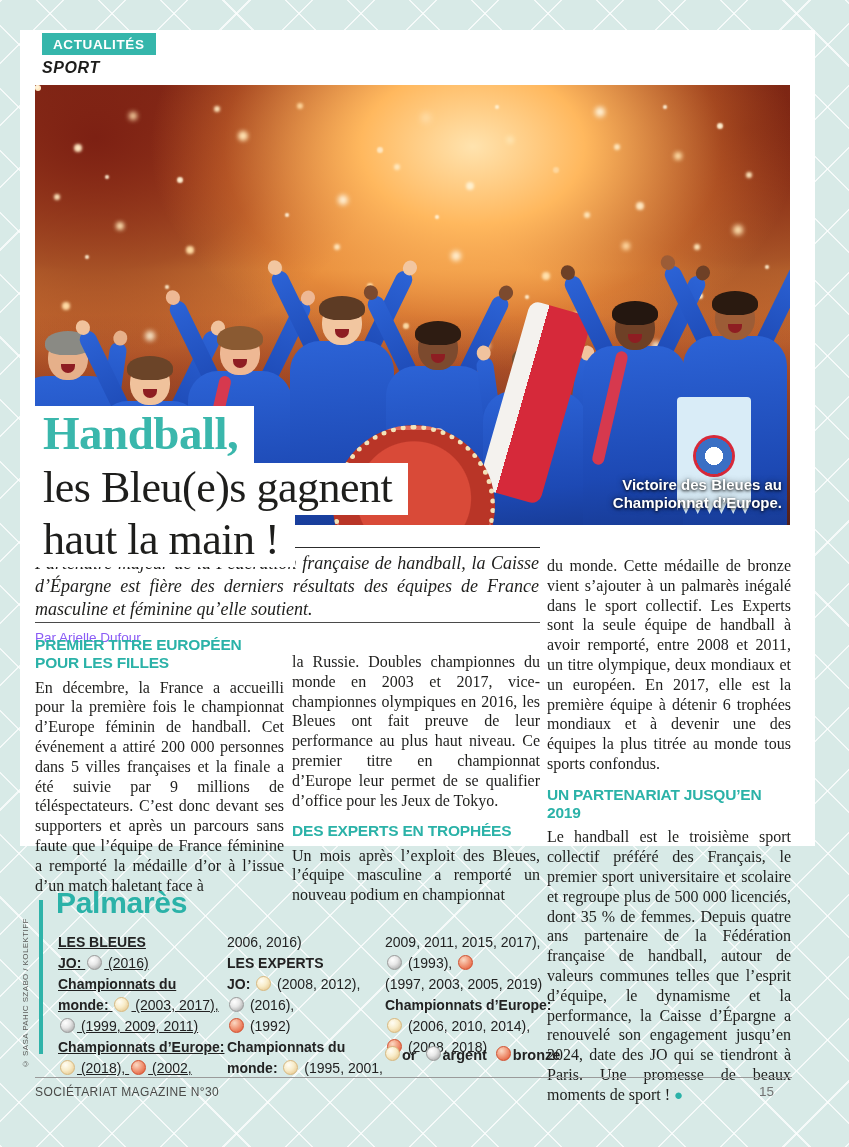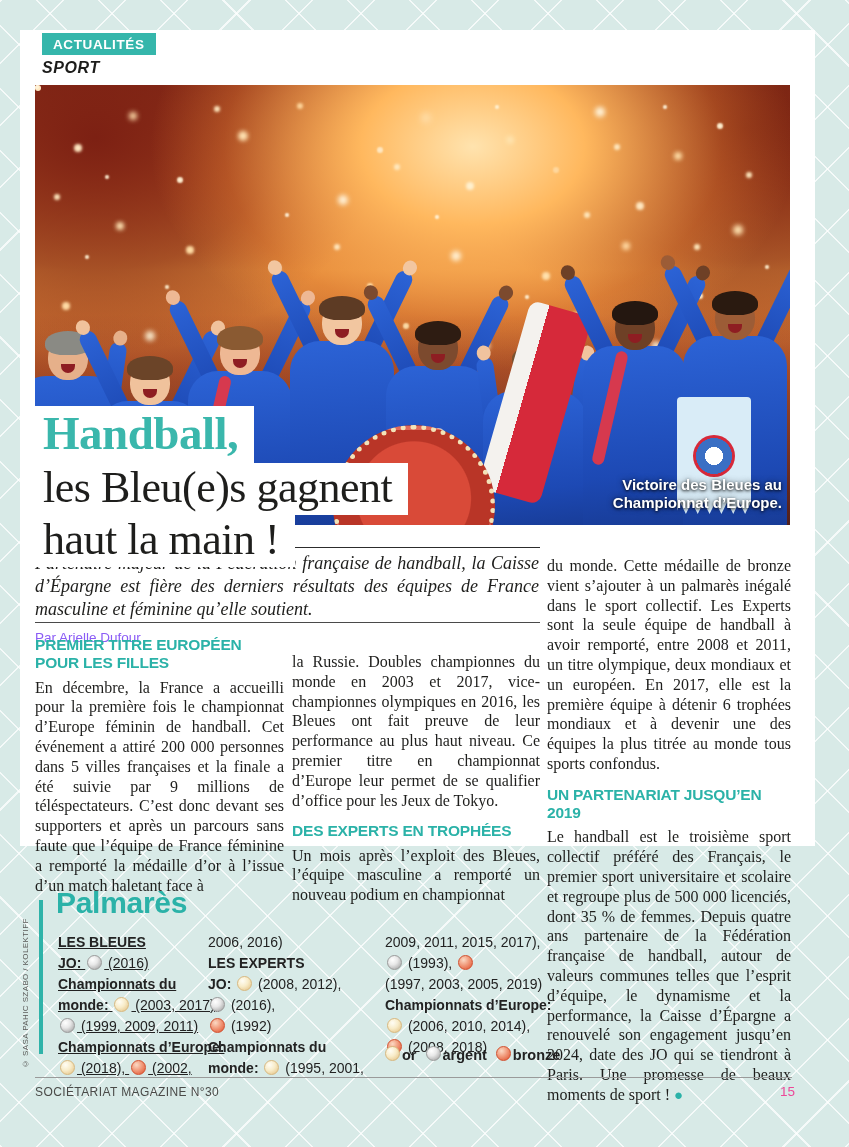--- a/index.html
+++ b/index.html
@@ -118,7 +118,7 @@
   .palm-title{position:absolute;left:36px;top:856px;font-weight:700;font-size:30px;color:#2bb2a8;letter-spacing:-.3px;}
   .palm-col{position:absolute;top:902px;font-size:14px;line-height:21px;color:#222;}
   .palm-c0{left:38px;text-decoration:underline;}
-  .palm-c1{left:188px;}
+  .palm-c1{left:207px;}
   .palm-c2{left:365px;}
   .pl-line{white-space:nowrap;}
   .bold{font-weight:700;}

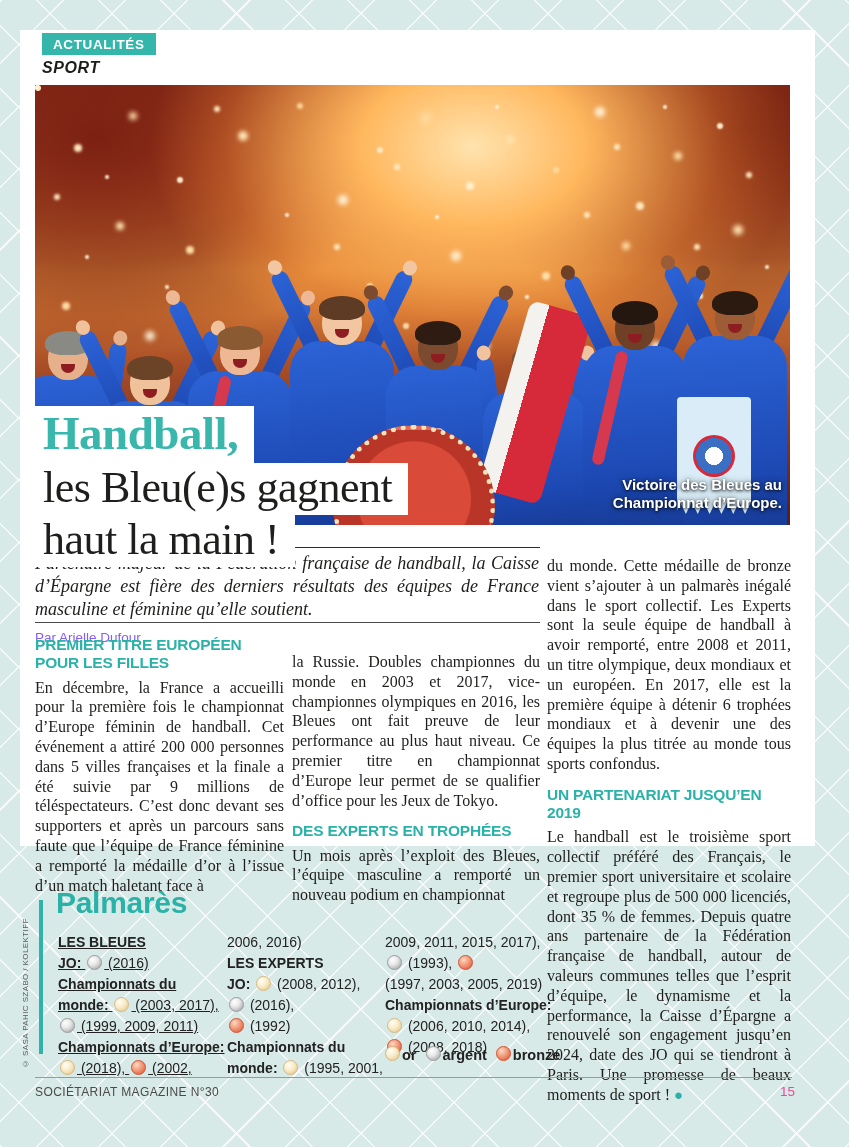--- a/index.html
+++ b/index.html
@@ -132,7 +132,7 @@
   
   .footer-rule{left:15px;top:1047px;width:757px;background:#9a9a9a;}
   .footer-left{position:absolute;left:15px;top:1055px;font-size:12px;letter-spacing:.4px;color:#4a4a48;}
-  .footer-right{position:absolute;right:20px;top:1054px;font-size:13.5px;color:#ec4899;}
+  .footer-right{position:absolute;right:41px;top:1054px;font-size:13.5px;color:#737373;}
 
   
   .credit{position:absolute;left:1px;top:868px;height:170px;font-size:8px;letter-spacing:.4px;color:#5a5a58;

